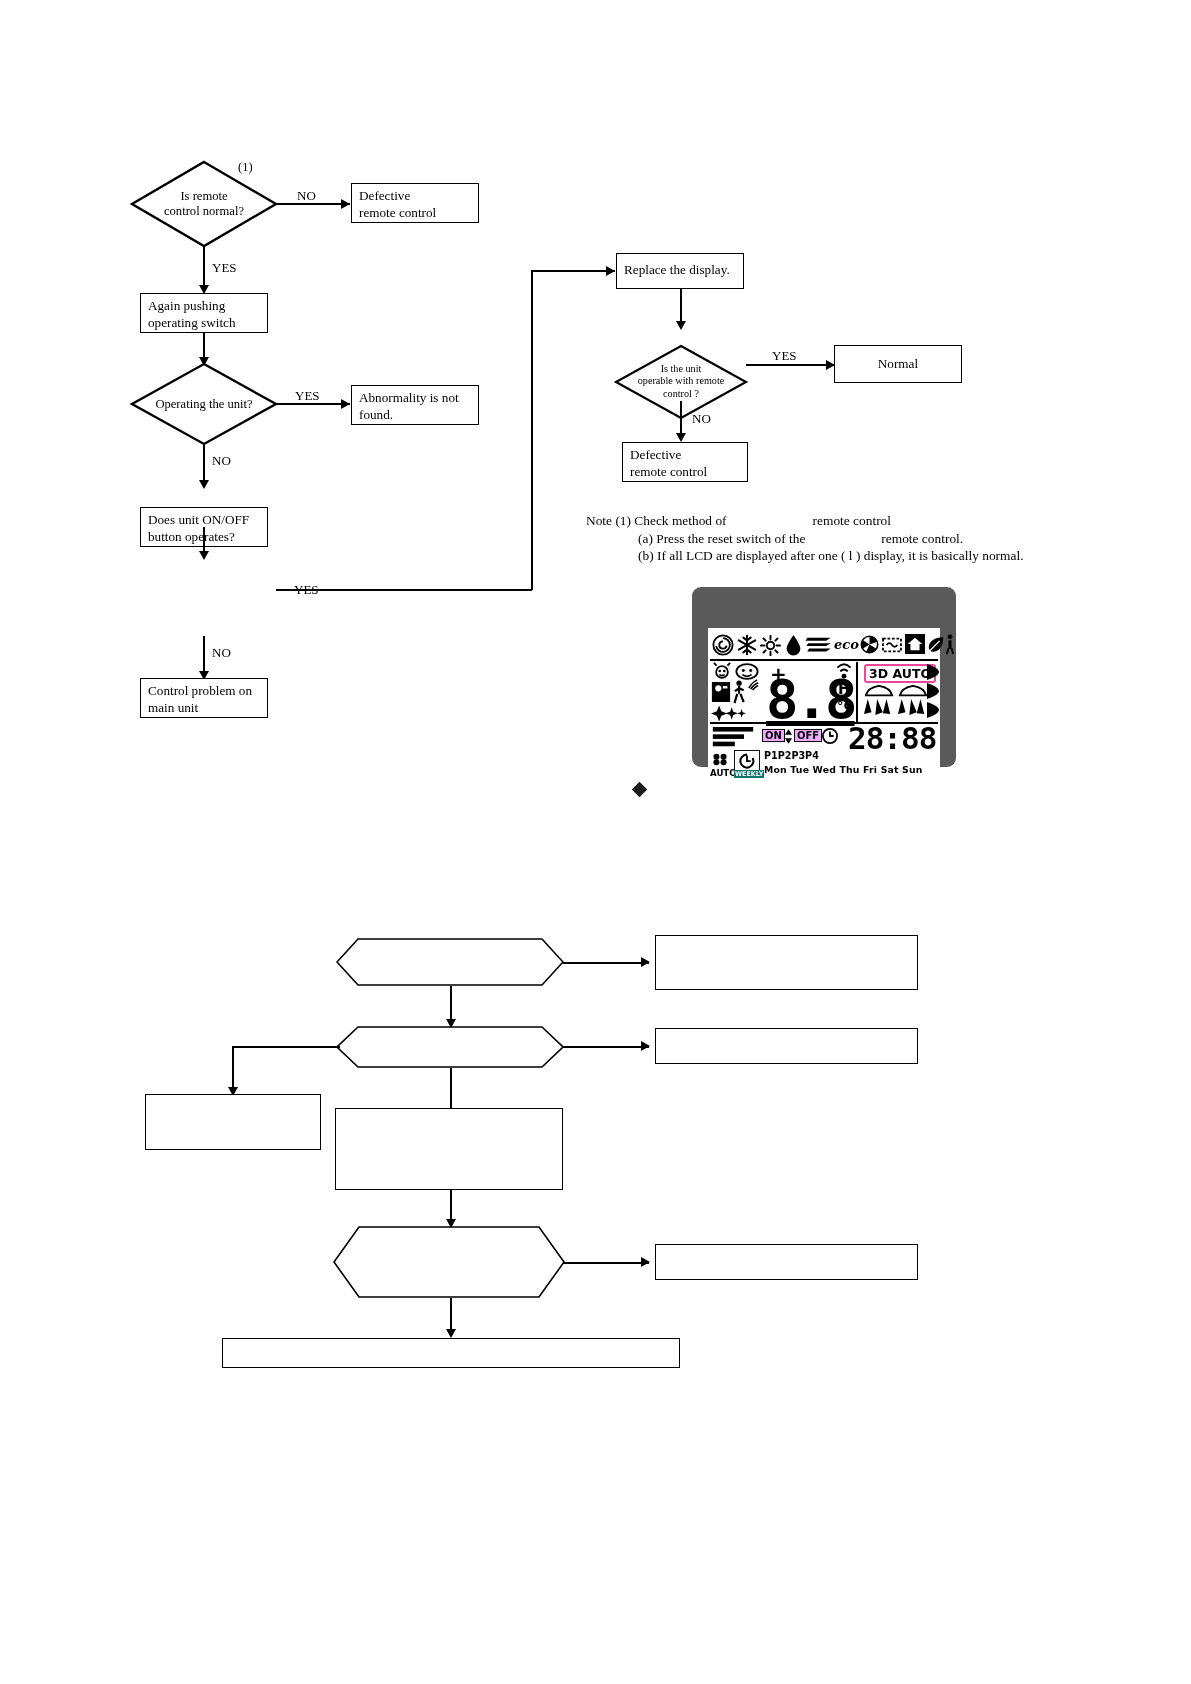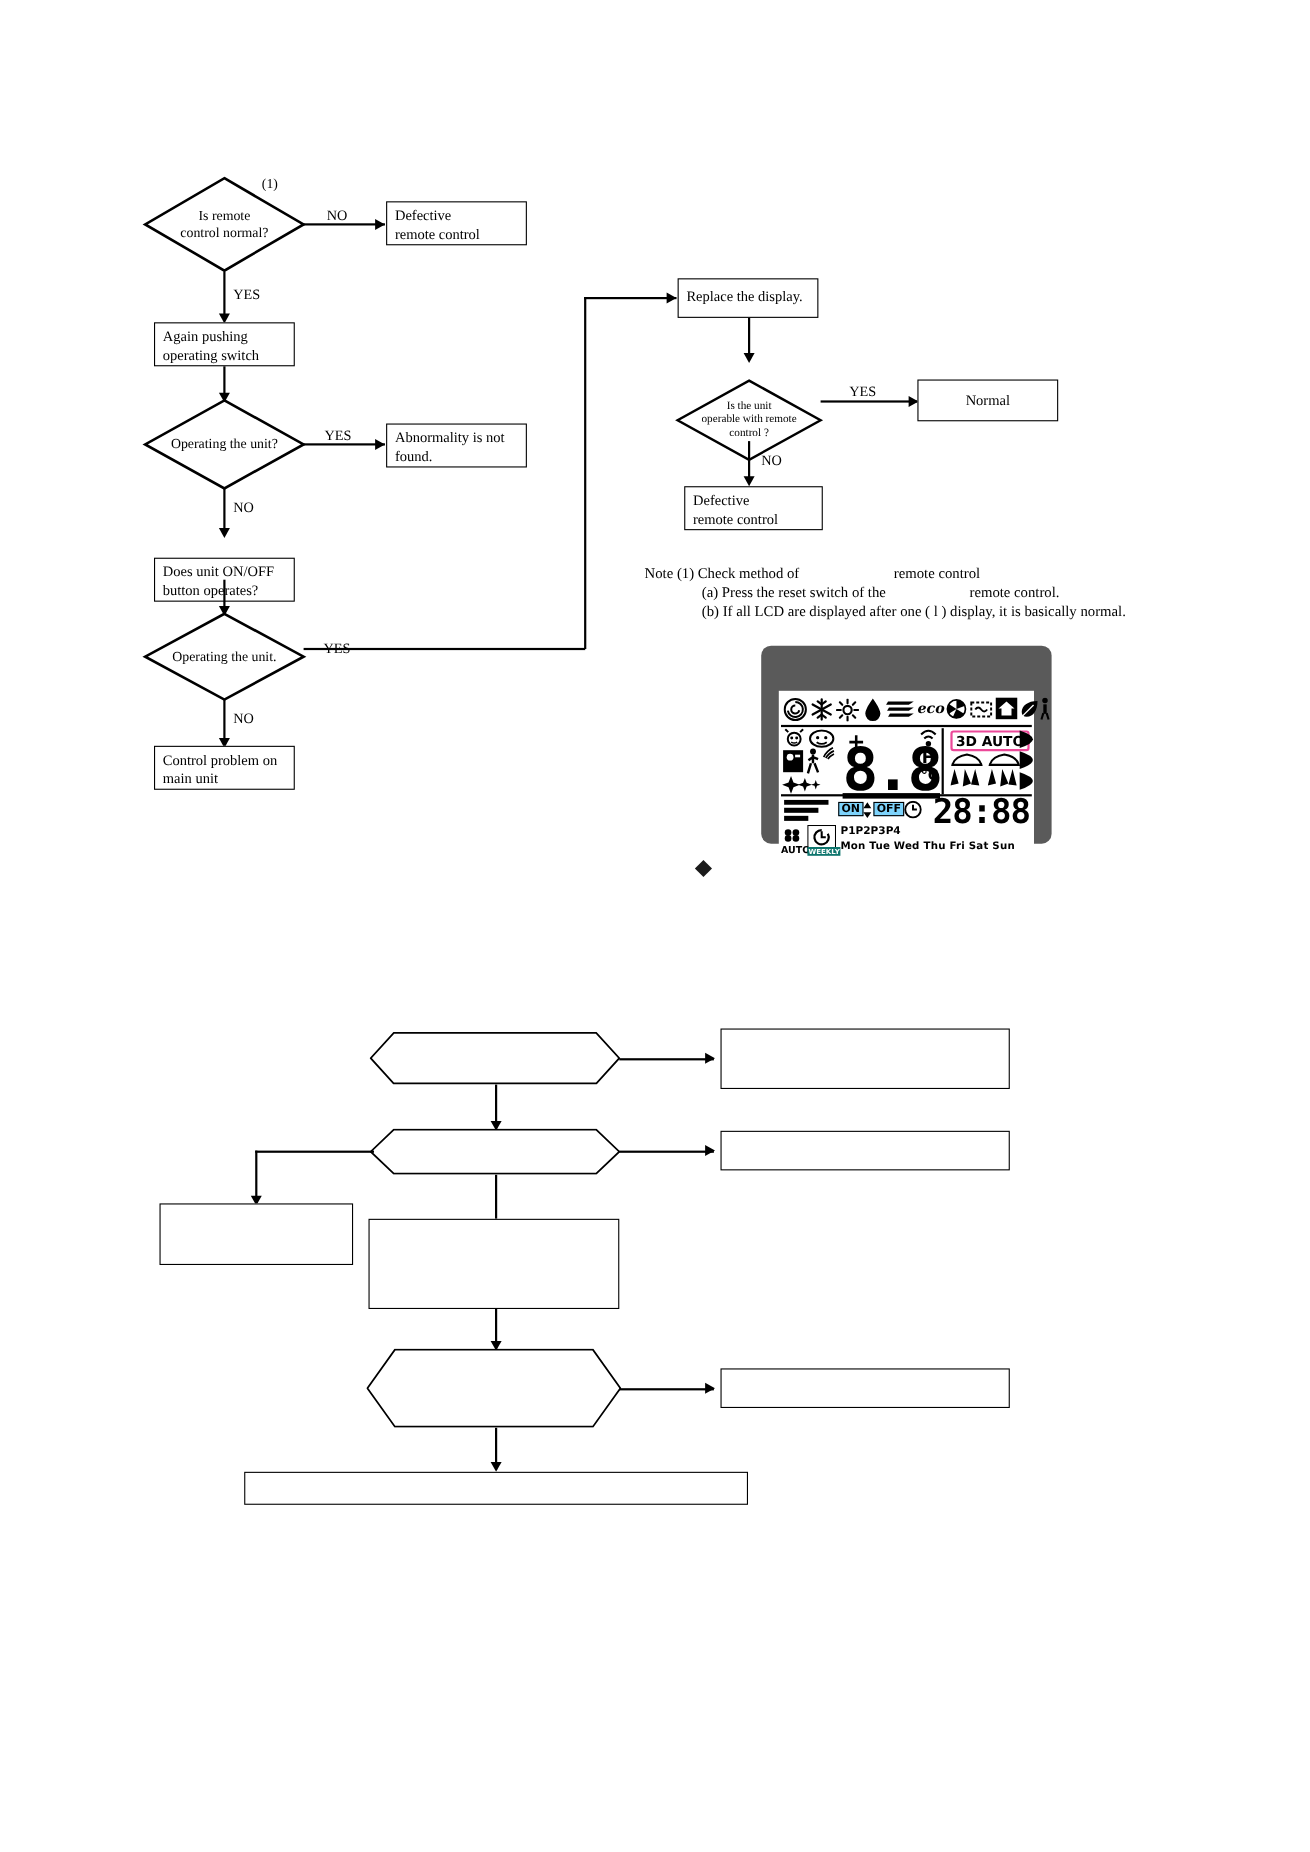--- a/index.html
+++ b/index.html
@@ -133,12 +133,6 @@
   <div class="ln vln" style="left:203px;top:527px;height:30px;"></div>
   <div class="arrowD" style="left:199px;top:551px;"></div>
 
-  <div class="diamond" style="left:130px;top:556px;width:148px;height:82px;">
-    <svg width="148" height="82">
-        <polygon points="74,2 146,41 74,80 2,41" fill="#fff" stroke="#000" stroke-width="2.4"></polygon>
-      </svg>
-    <div class="dtxt">Operating the unit.</div>
-  </div>
 
   <div class="ln hln" style="left:276px;top:589px;width:256px;"></div>
   <div class="lbl" style="left:294px;top:582px;">YES</div>

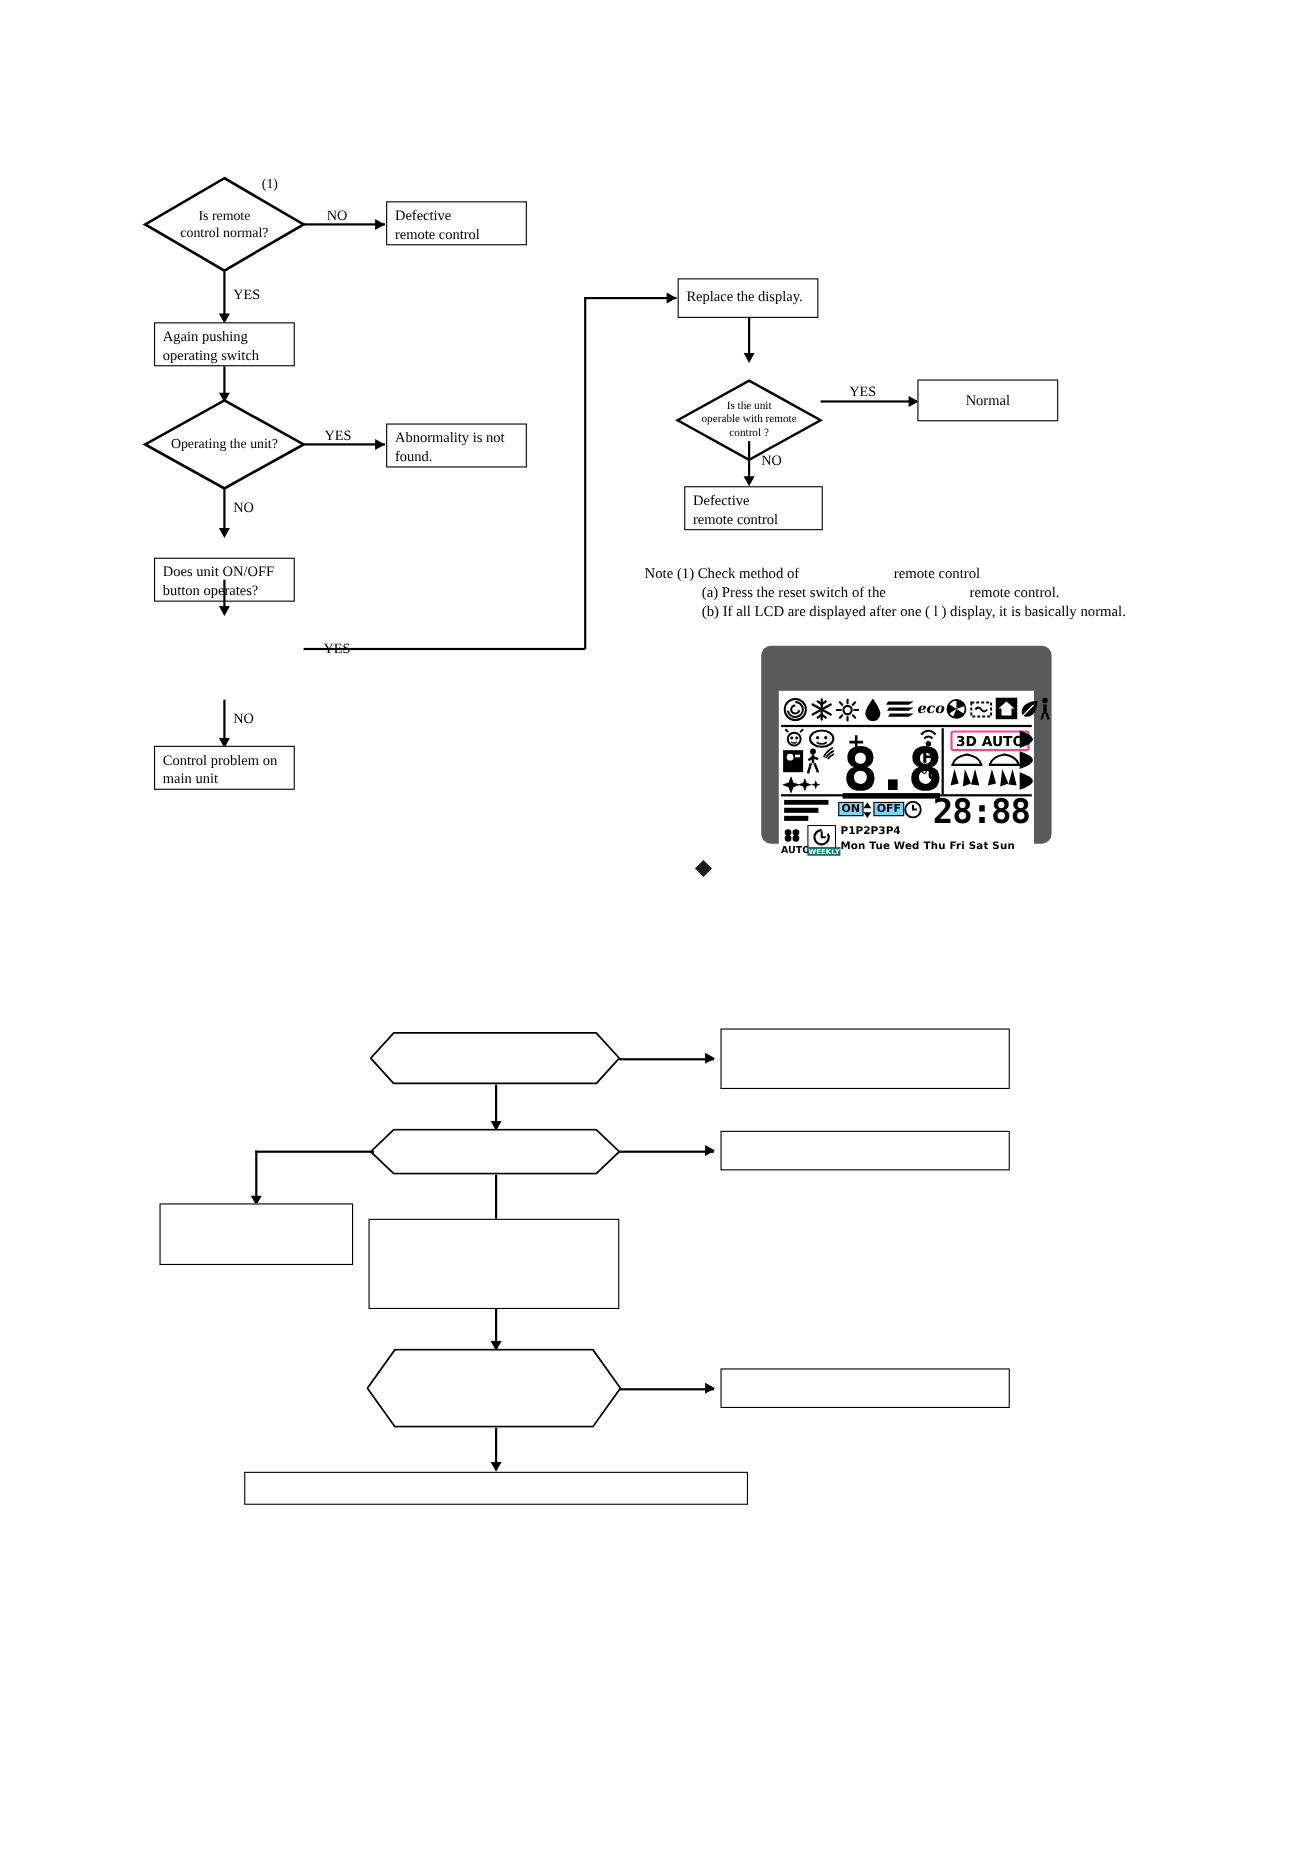--- a/index.html
+++ b/index.html
@@ -58,7 +58,7 @@
   .pbank{position:absolute;left:74px;top:126px;font-size:9.6px;font-weight:bold;
         font-family:"DejaVu Sans",sans-serif;}
   .onoff{position:absolute;font-family:"DejaVu Sans",sans-serif;font-weight:bold;
-         font-size:10px;border:1.6px solid #000;padding:0px 2px;background:#7dd3fc;}
+         font-size:10px;border:1.6px solid #000;padding:0px 2px;background:#f0abfc;}
   .bigclock{position:absolute;font-family:"DejaVu Sans Mono",monospace;
             font-weight:bold;font-size:31px;letter-spacing:-1px;}
   .threeD{position:absolute;border:2px solid #ec4899;border-radius:3px;

